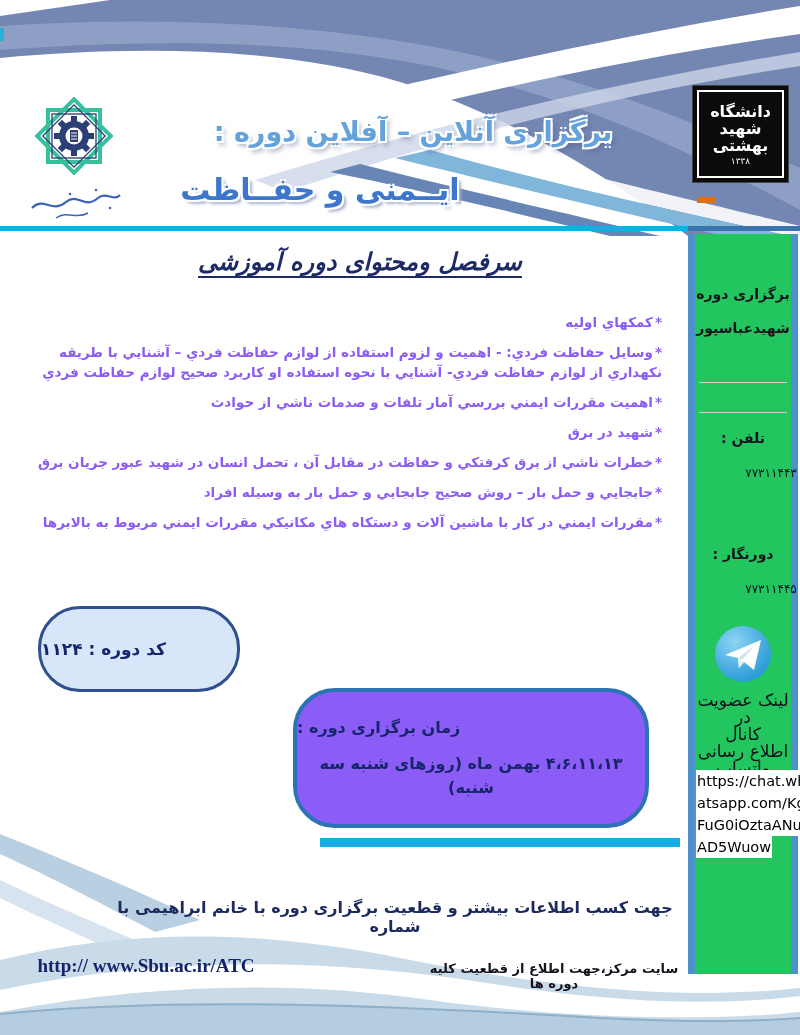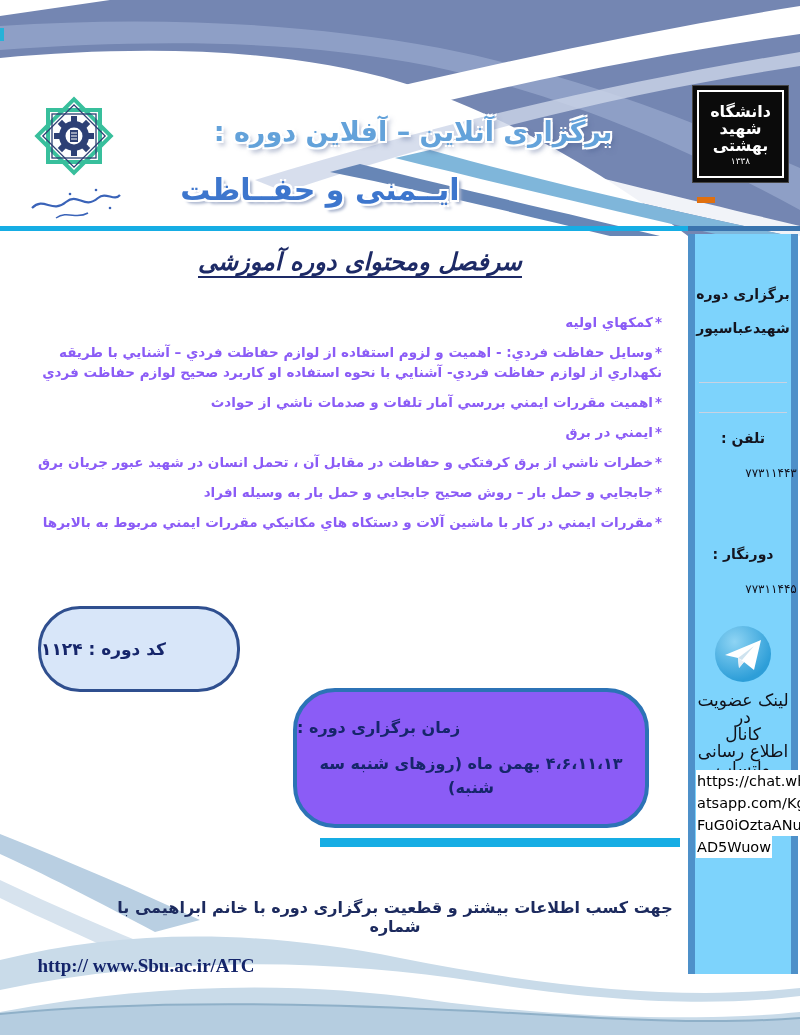--- a/index.html
+++ b/index.html
@@ -68,7 +68,7 @@
   .cyan-bar{left:320px;top:838px;width:360px;height:9px;background:#16ade4;z-index:5;}
 
   
-  .sidebar{left:688px;top:234px;width:96px;height:740px;background:#7dd3fc;
+  .sidebar{left:688px;top:234px;width:96px;height:740px;background:#22c55e;
     border-left:7px solid #4e90c9;border-right:7px solid #4e90c9;z-index:3;}
   .sb{position:absolute;left:0;width:96px;text-align:center;direction:rtl;color:#14141e;}
   .sb-label{font-size:14px;font-weight:bold;}

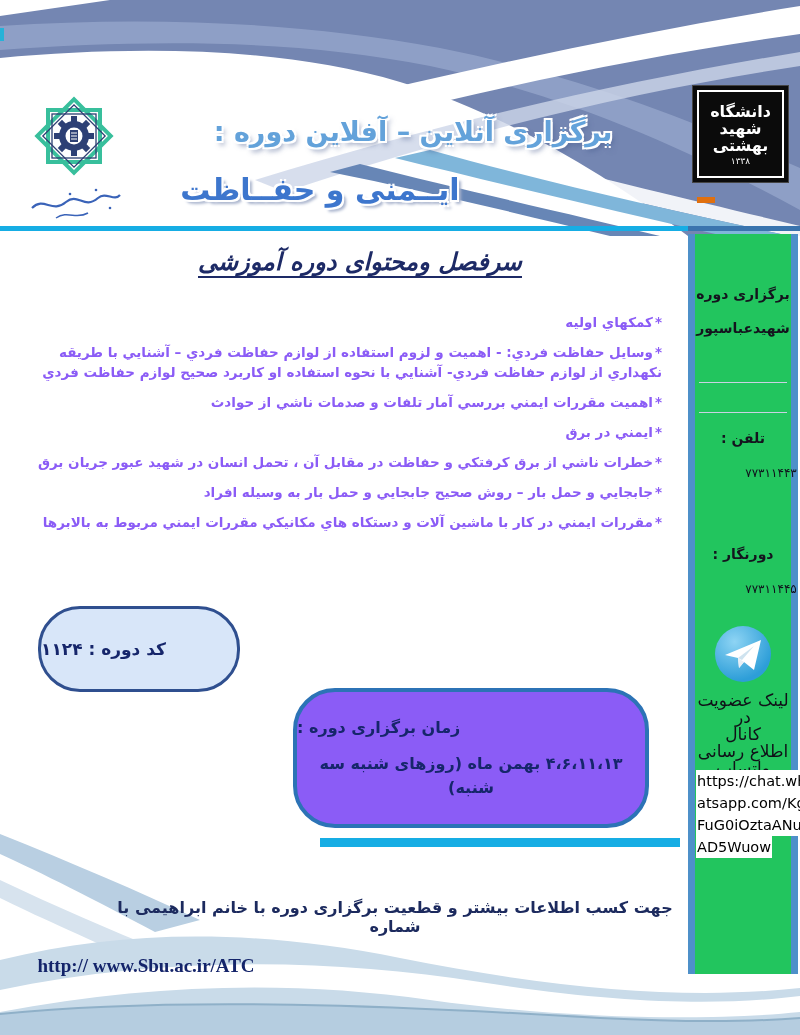--- a/index.html
+++ b/index.html
@@ -174,7 +174,7 @@
       <span class="star">*</span><span>اهميت مقررات ايمني بررسي آمار تلفات و صدمات ناشي از حوادث</span>
     </div>
     <div class="bullet">
-      <span class="star">*</span><span>ايمني در برق</span>
+      <span class="star">*</span><span>شهید در برق</span>
     </div>
     <div class="bullet">
       <span class="star">*</span><span>خطرات ناشي از برق كرفتكي و حفاظت در مقابل آن ، تحمل انسان در شهید عبور جريان برق</span>

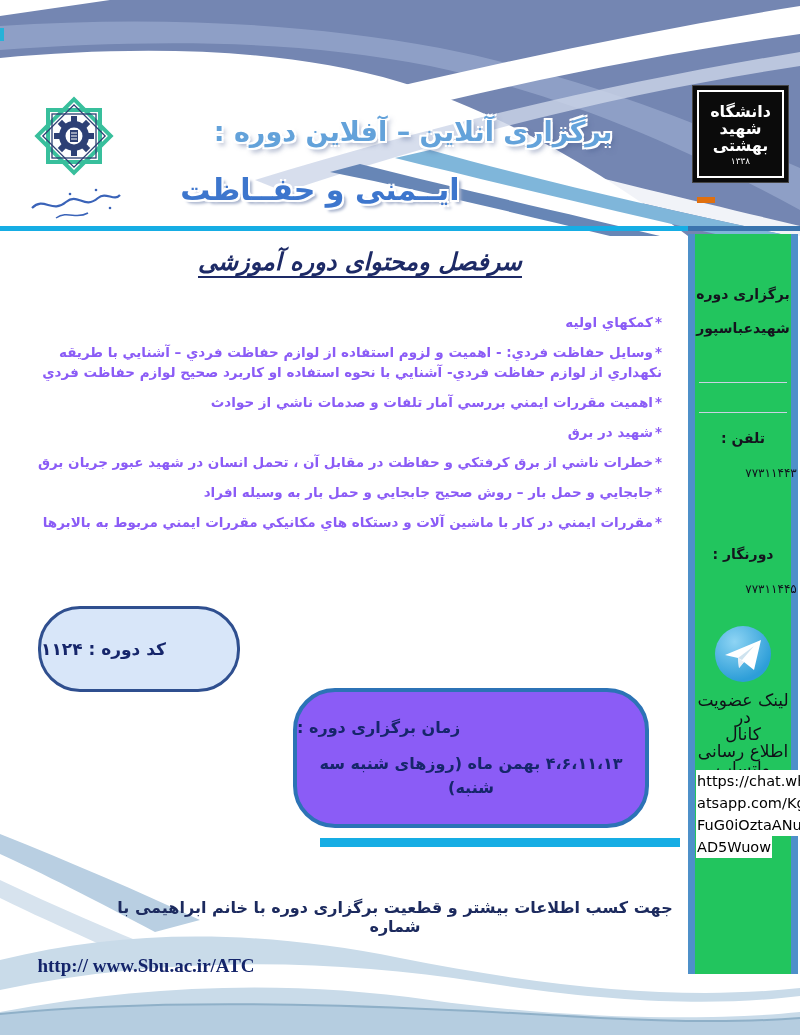--- a/index.html
+++ b/index.html
@@ -241,6 +241,7 @@
   </svg>
 
   <div class="abs info1">جهت کسب اطلاعات بیشتر و قطعیت برگزاری دوره با خانم ابراهیمی با شماره</div>
+  <div class="abs site-note">سایت مرکز،جهت اطلاع از قطعیت کلیه دوره ها</div>
   <div class="abs site-url">http:// www.Sbu.ac.ir/ATC</div>
 
 </div>

